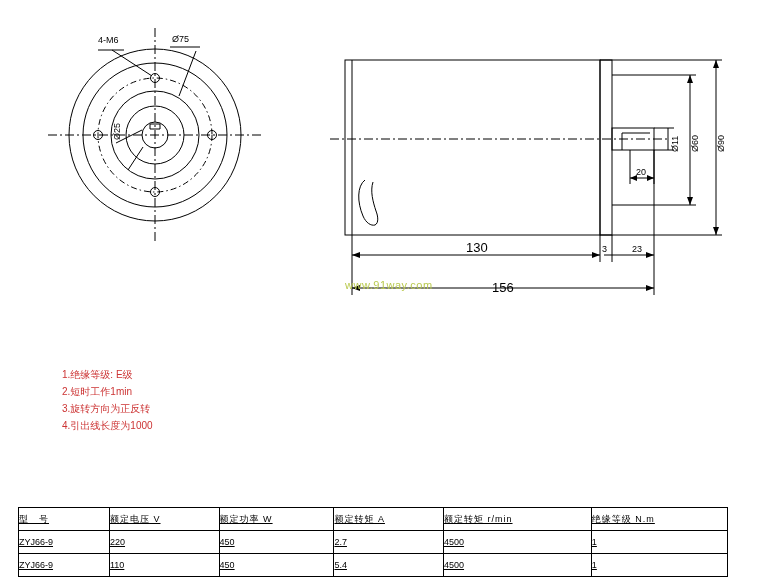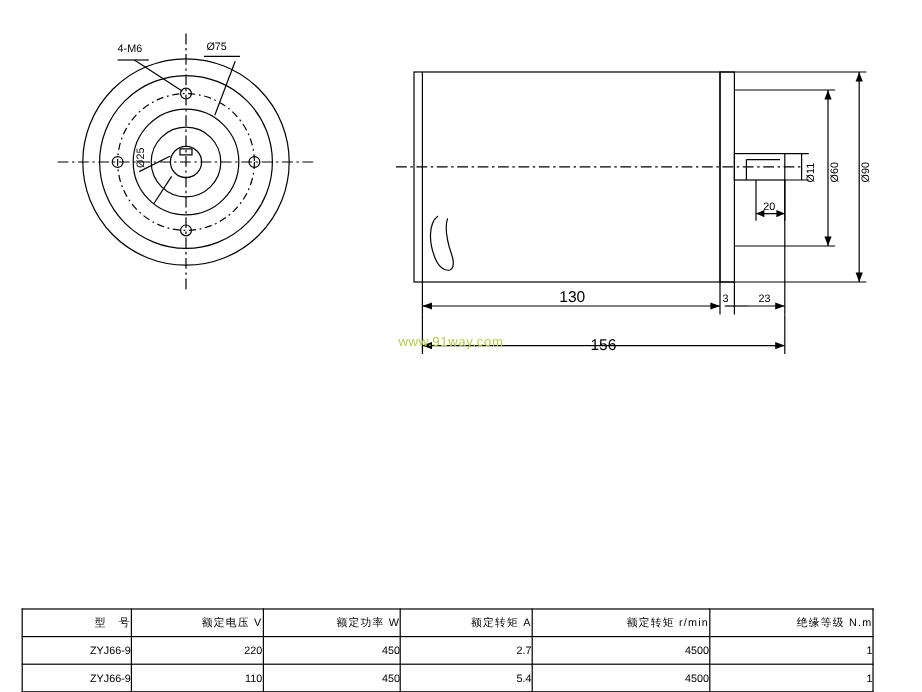--- a/index.html
+++ b/index.html
@@ -38,7 +38,7 @@
   }
   .watermark {
     position: absolute;
-    left: 332px;
+    left: 345px;
     top: 279px;
     font-size: 11px;
     color: #b9c94e;

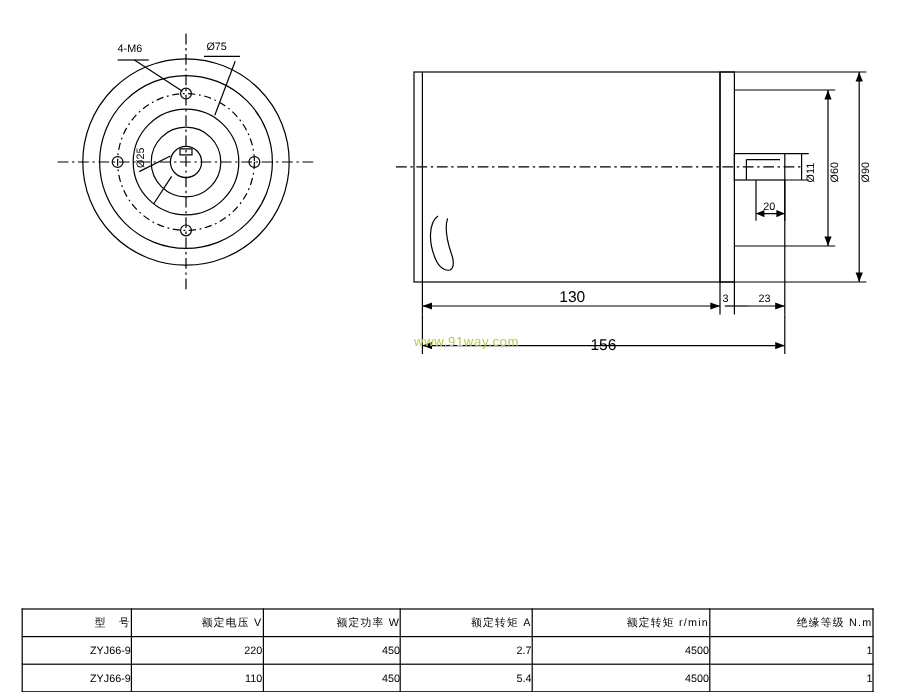--- a/index.html
+++ b/index.html
@@ -208,6 +208,12 @@
 
   <div class="watermark">www.91way.com</div>
 
+  <div class="tech-list">
+    <div>1.绝缘等级: E级</div>
+    <div>2.短时工作1min</div>
+    <div>3.旋转方向为正反转</div>
+    <div>4.引出线长度为1000</div>
+  </div>
 
 
   <table class="params">

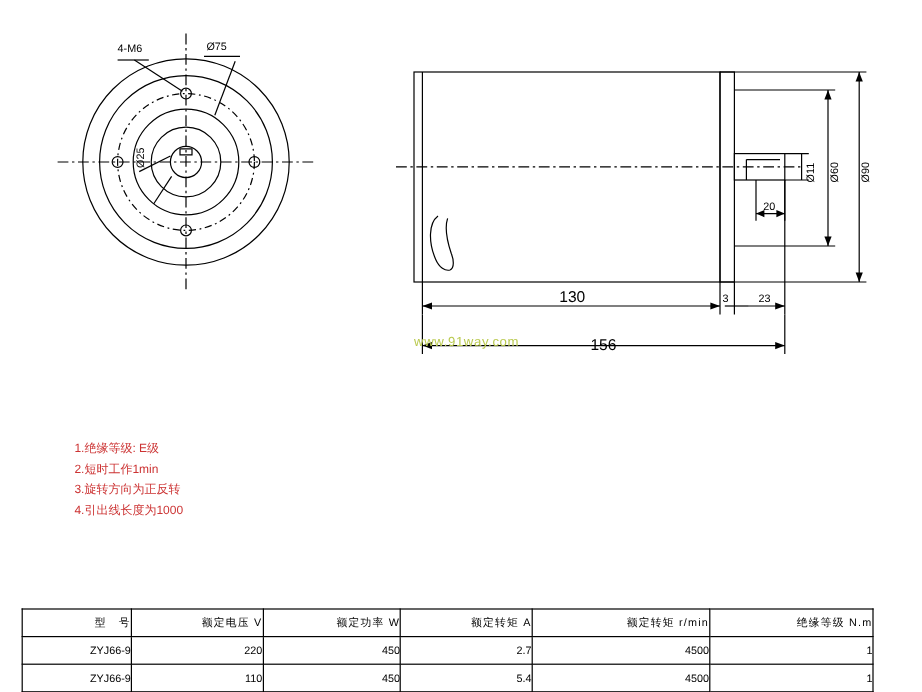--- a/index.html
+++ b/index.html
@@ -85,11 +85,12 @@
   }
   table.params th, table.params td {
     border: 1px solid #000;
-    text-align: right;
+    text-align: left;
     height: 22px;
     font-weight: normal;
     font-family: "Liberation Sans", sans-serif;
     padding: 0;
+    text-decoration: underline;
   }
   table.params th { font-size: 9px; letter-spacing: 1px; }
   table.params td { font-size: 9px; }

